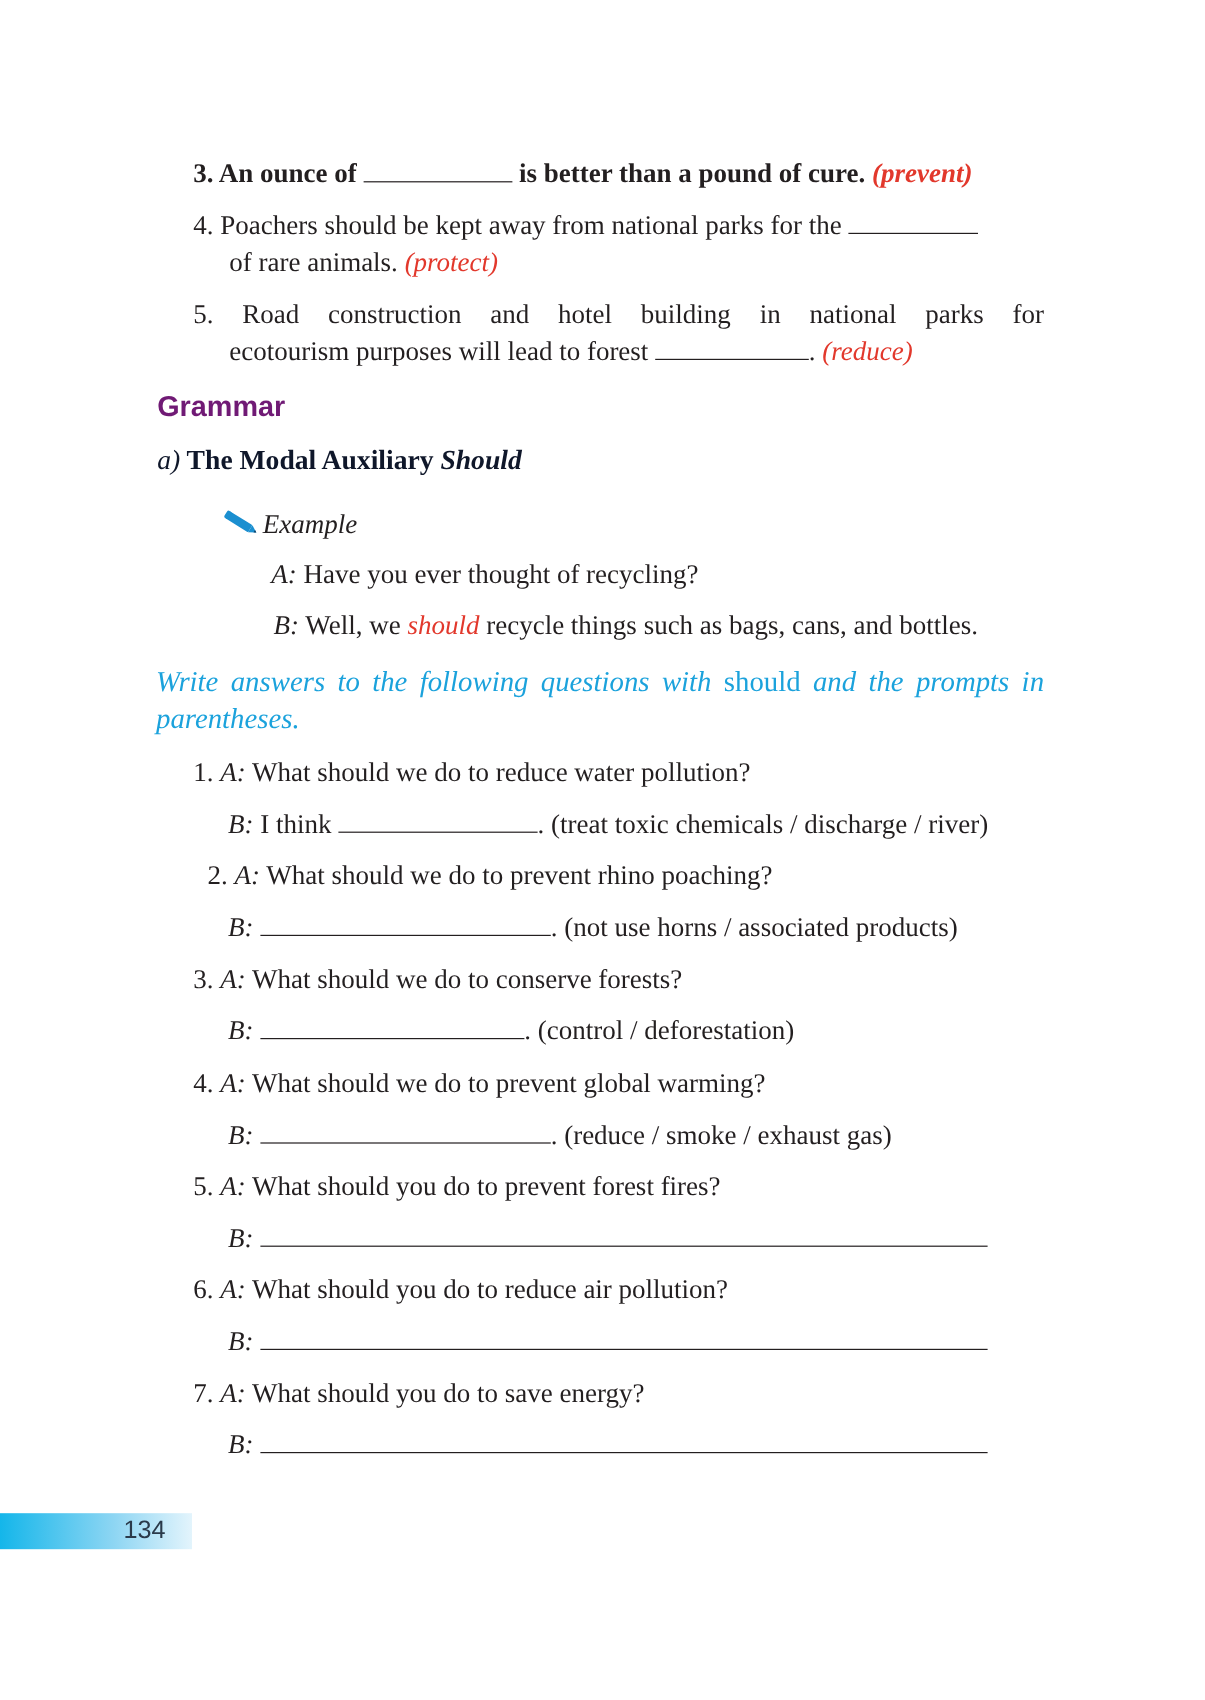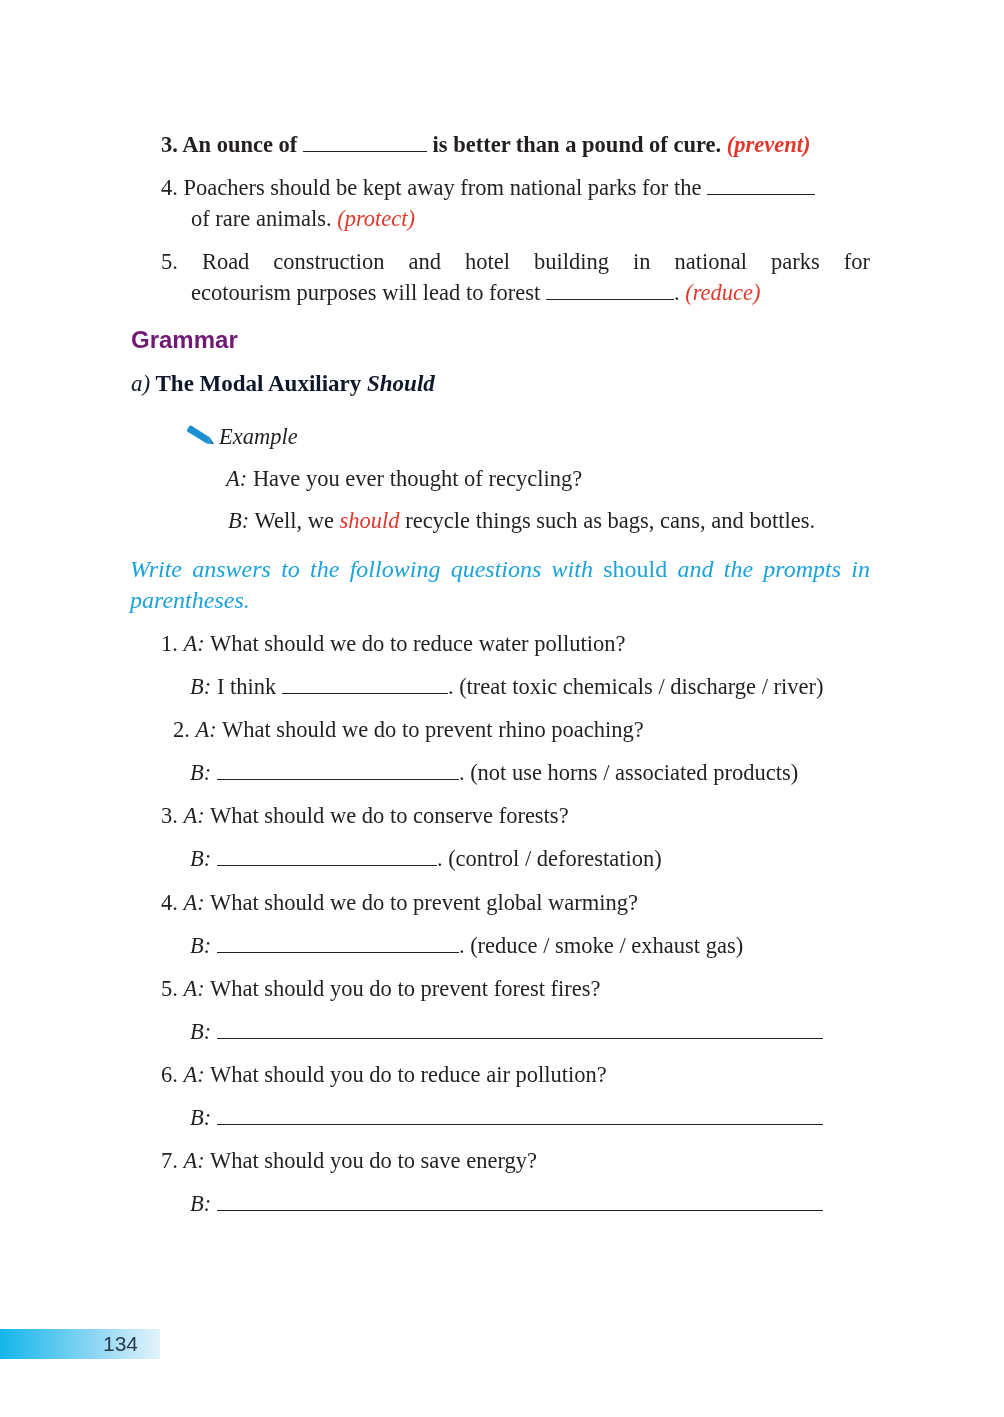--- a/index.html
+++ b/index.html
@@ -16,7 +16,7 @@
   .h-sub .i { font-weight: normal; }
   .instr { font-size: 24px; line-height: 31px; color: #1ba2dc; font-style: italic; white-space: normal; width: 740px; text-align: justify; }
   .instr .plain { font-style: normal; }
-  .pagebar { position: absolute; left: 0; top: 1329px; width: 160px; height: 30px;
+  .pagebar { position: absolute; left: 0; top: 1261px; width: 160px; height: 30px;
              background: linear-gradient(to right, #14b6ea 0%, #8fd6f3 60%, #e3f4fc 100%); }
   .pagenum { position: absolute; right: 22px; top: 3px; font-family: "Liberation Sans", sans-serif; font-size: 21px; color: #2a3a4a; }
 </style>

